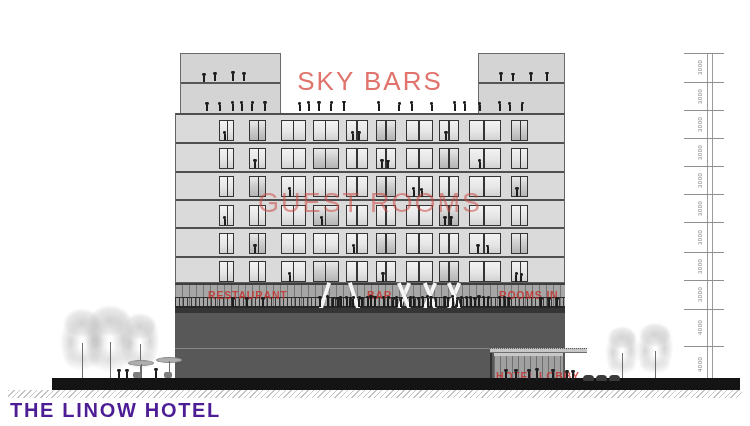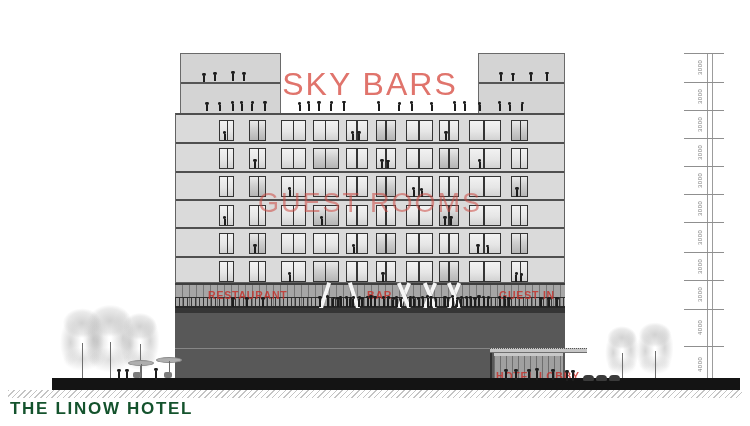--- a/index.html
+++ b/index.html
@@ -39,7 +39,7 @@
   
   .red-big{position:absolute;left:175px;width:390px;text-align:center;letter-spacing:2px;
         font-weight:400;}
-  #sky-bars-label{top:66px;font-size:32px;color:#e0746c;}
+  #sky-bars-label{top:66px;font-size:26px;color:#e0746c;}
   #guest-rooms-label{top:188px;font-size:27px;color:rgba(206,74,68,.55);}
   .red-small{position:absolute;font-size:10.5px;letter-spacing:.8px;color:rgba(198,48,42,.82);
         font-weight:700;white-space:nowrap;}

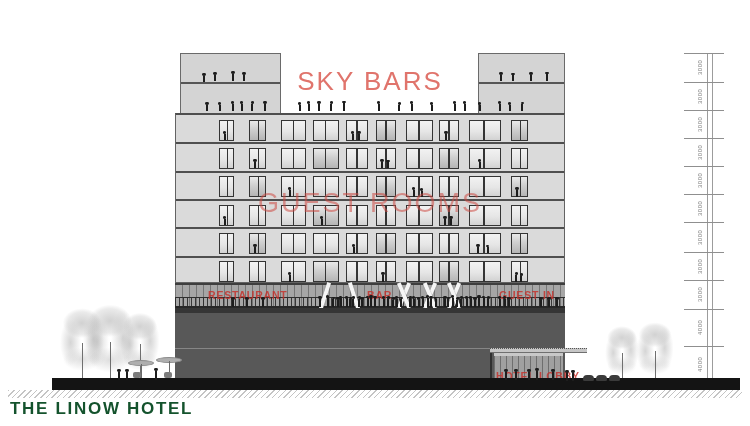--- a/index.html
+++ b/index.html
@@ -375,7 +375,7 @@
     </div>
   <div class="red-small" style="left:208px;top:289px;">RESTAURANT</div>
   <div class="red-small" style="left:367px;top:289px;">BAR</div>
-  <div class="red-small" style="left:499px;top:289px;">GUEST IN</div>
+  <div class="red-small" style="left:499px;top:289px;">ROOMS IN</div>
   <div id="band-crowd">
       <div class="person" style="left: 319.001px; top: 299.178px; width: 2px; height: 7.82203px;"></div>
       <div class="person" style="left: 326.835px; top: 298.211px; width: 2px; height: 8.78866px;"></div>

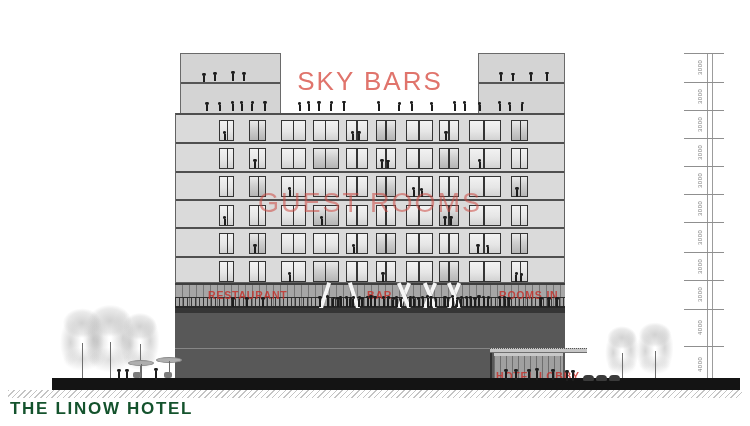--- a/index.html
+++ b/index.html
@@ -43,8 +43,8 @@
   #guest-rooms-label{top:188px;font-size:27px;color:rgba(206,74,68,.55);}
   .red-small{position:absolute;font-size:10.5px;letter-spacing:.8px;color:rgba(198,48,42,.82);
         font-weight:700;white-space:nowrap;}
-  #title{position:absolute;left:10px;top:399px;font-size:17px;font-weight:700;
-        letter-spacing:1.7px;color:#14532d;white-space:nowrap;}
+  #title{position:absolute;left:10px;top:399px;font-size:20px;font-weight:700;
+        letter-spacing:1.7px;color:#4c1d95;white-space:nowrap;}
   
   .person{position:absolute;background:#1d1d1d;}
   .person::before{content:"";position:absolute;top:-2.8px;left:-0.7px;width:3.2px;height:2.8px;

